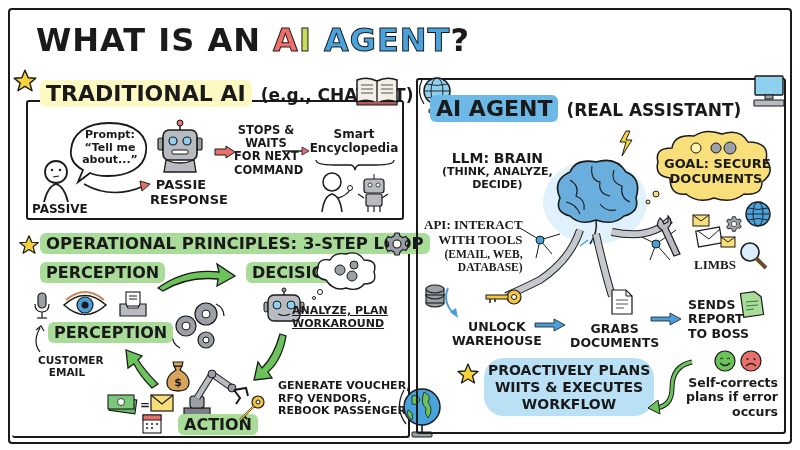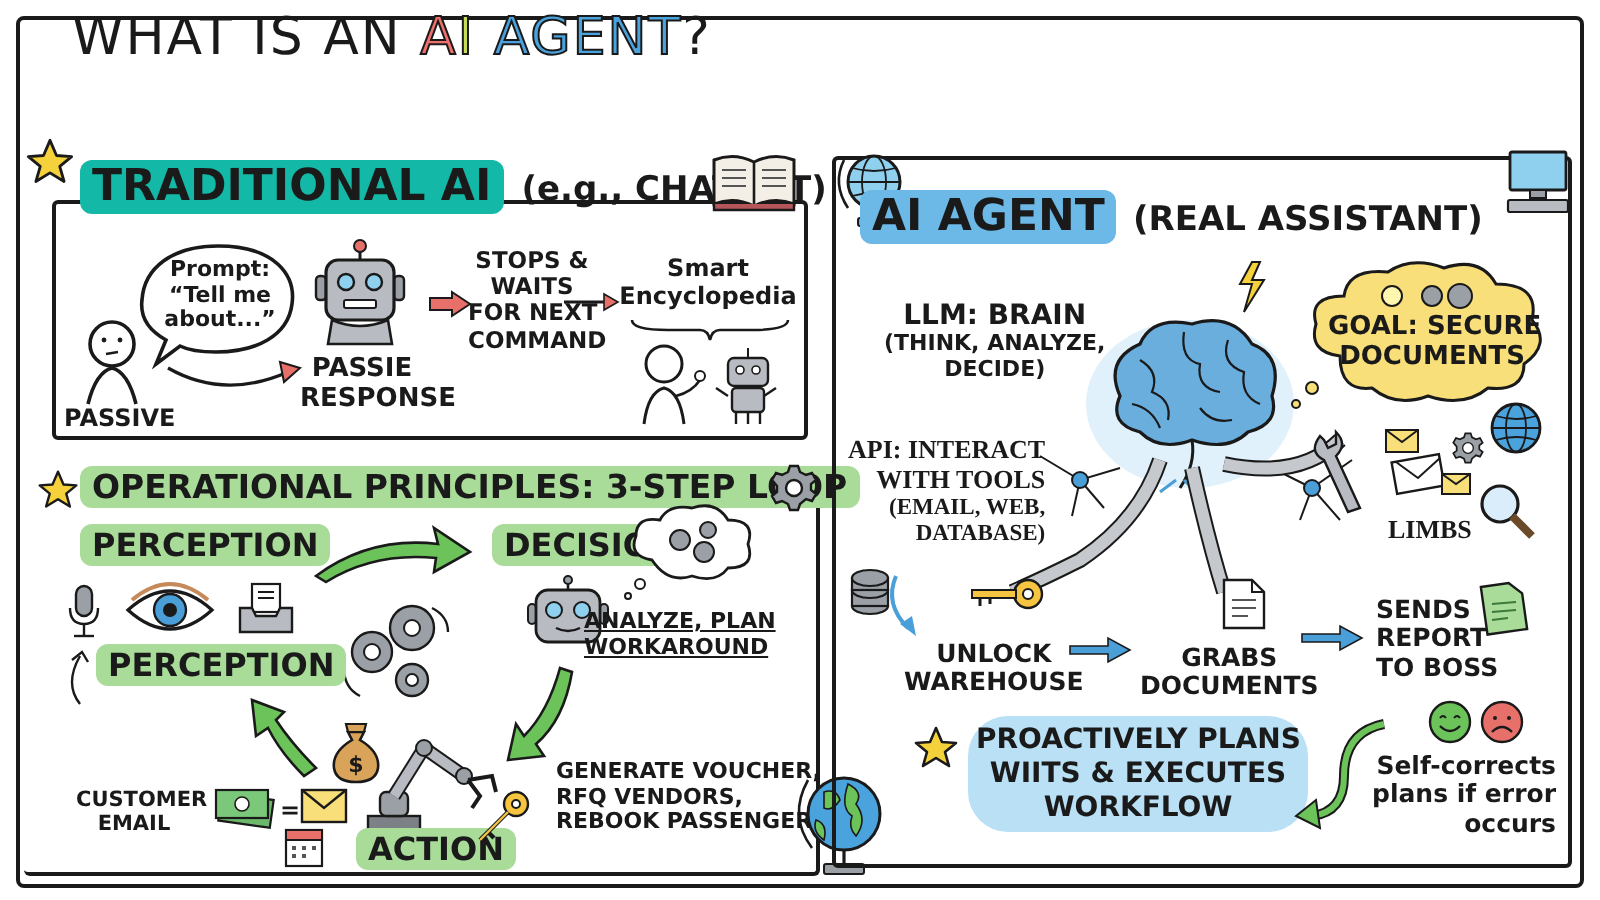--- a/index.html
+++ b/index.html
@@ -6,7 +6,7 @@
   body { width: 800px; height: 450px; background: #ffffff; overflow: hidden; position: relative; font-family: "DejaVu Sans", sans-serif; color: #1a1a1a; }
   .frame { position: absolute; left: 8px; top: 8px; width: 784px; height: 436px; border: 2px solid #1a1a1a; border-radius: 4px; }
   .abs { position: absolute; }
-  .title { left: 36px; top: 4px; font-size: 26px; font-weight: normal; letter-spacing: 1px; white-space: nowrap; }
+  .title { left: 36px; top: 21px; font-size: 32px; font-weight: bold; letter-spacing: 1px; white-space: nowrap; }
   .title .red { color: #ef6f6a; -webkit-text-stroke: 1px #1a1a1a; }
   .title .yel { color: #c6dd5a; -webkit-text-stroke: 1px #1a1a1a; }
   .title .blu { color: #4aa3dc; -webkit-text-stroke: 1px #1a1a1a; }

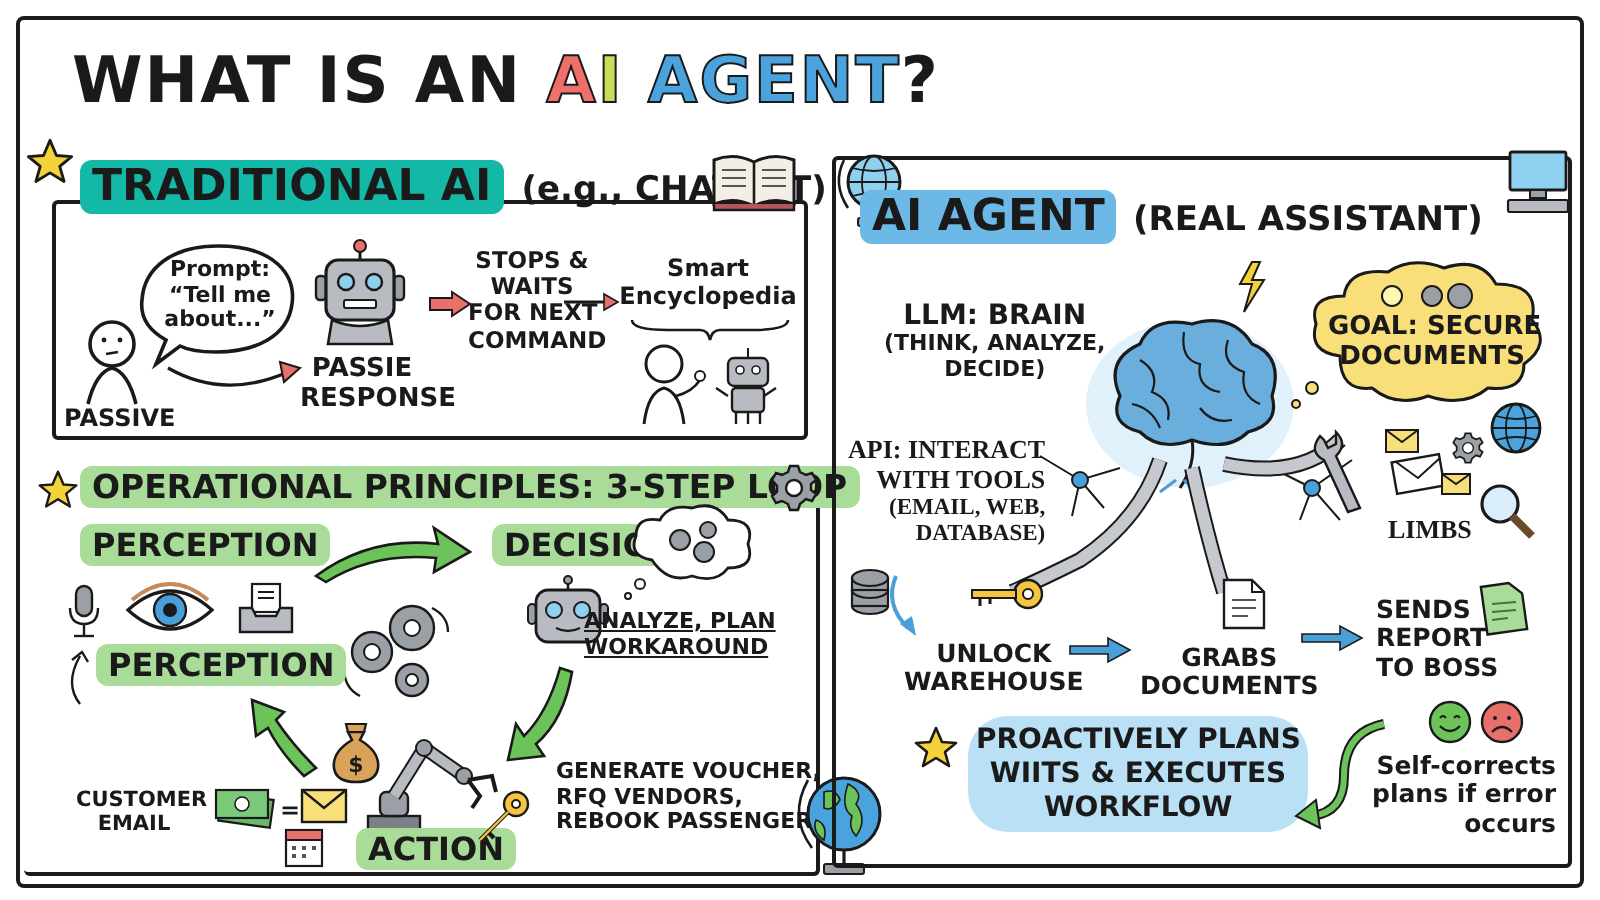--- a/index.html
+++ b/index.html
@@ -30,7 +30,7 @@
     <polygon points="12,2 15,9 22,9.5 16.5,14 18.5,21 12,17 5.5,21 7.5,14 2,9.5 9,9" fill="#f5d13b" stroke="#1a1a1a" stroke-width="1.3" stroke-linejoin="round"></polygon>
   </svg>
 <div class="abs" style="left:40px; top:80px;">
-  <span class="hl" style="background:#14b8a6; font-size:22px;">TRADITIONAL AI</span>
+  <span class="hl" style="background:#fef9c3; font-size:22px;">TRADITIONAL AI</span>
   <span style="font-size:17px; font-weight:bold; margin-left:4px;">(e.g., CHATGPT)</span>
 </div>
 <svg class="abs" style="left:355px; top:76px;" width="44" height="30" viewBox="0 0 44 30">

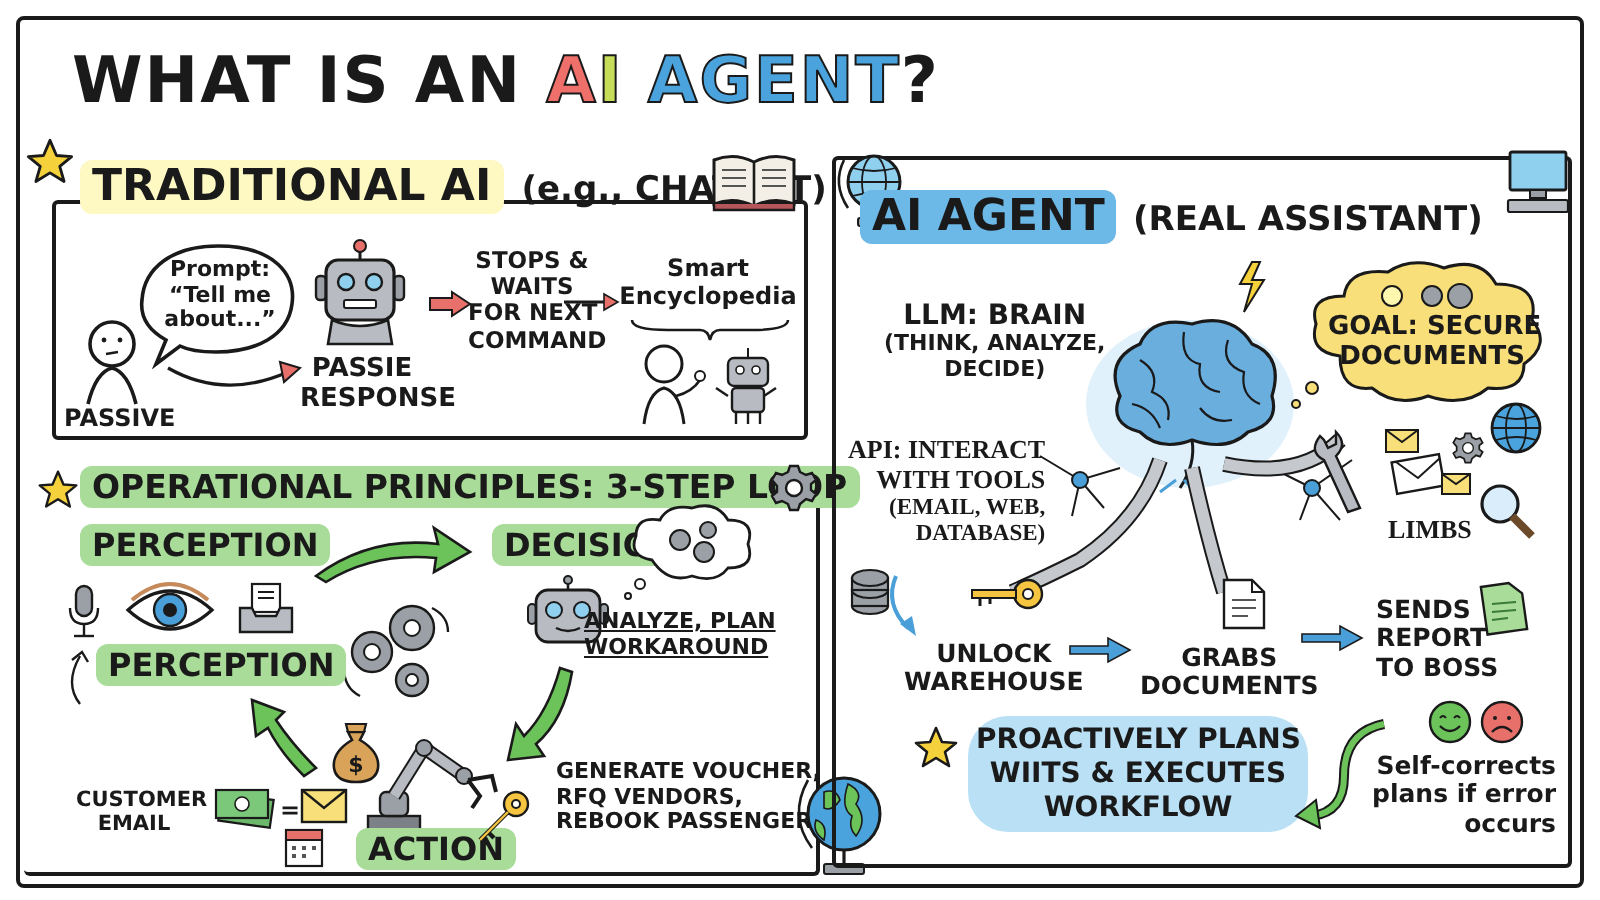--- a/index.html
+++ b/index.html
@@ -211,7 +211,7 @@
     <path d="M8 28 Q0 18 8 4" fill="none" stroke="#1a1a1a" stroke-width="1.2"></path>
     <polyline points="4,6 9,2 12,7" fill="none" stroke="#1a1a1a" stroke-width="1.2"></polyline>
   </svg>
-<div class="abs hand" style="left:38px; top:354px; font-size:10.5px; width:58px;margin-top:40px;">
+<div class="abs hand" style="left:38px; top:354px; font-size:10.5px; width:58px;">
   <div>CUSTOMER</div>
     <div>EMAIL</div>
 </div>

